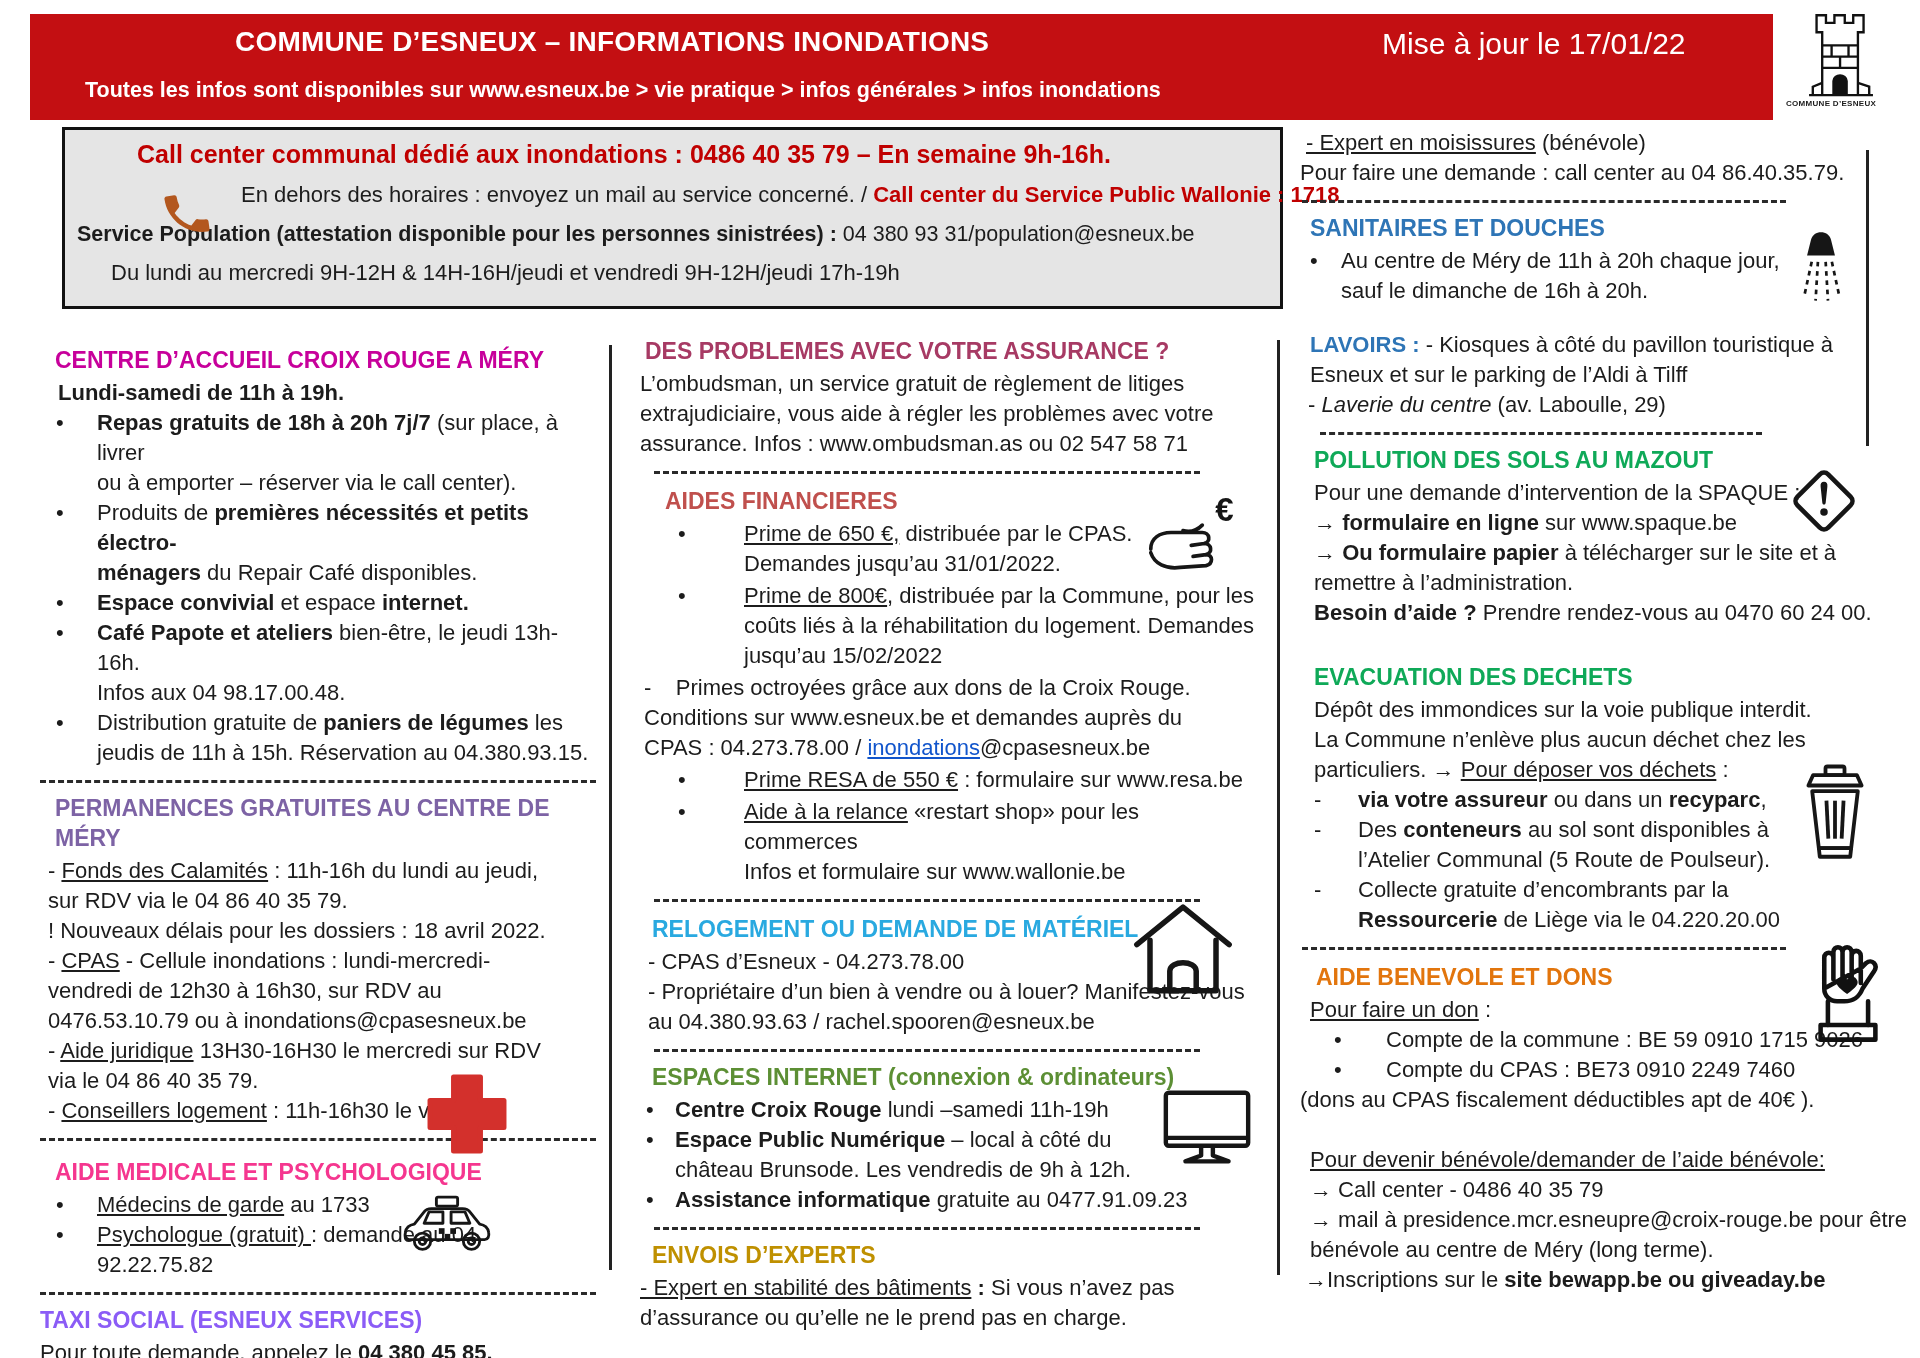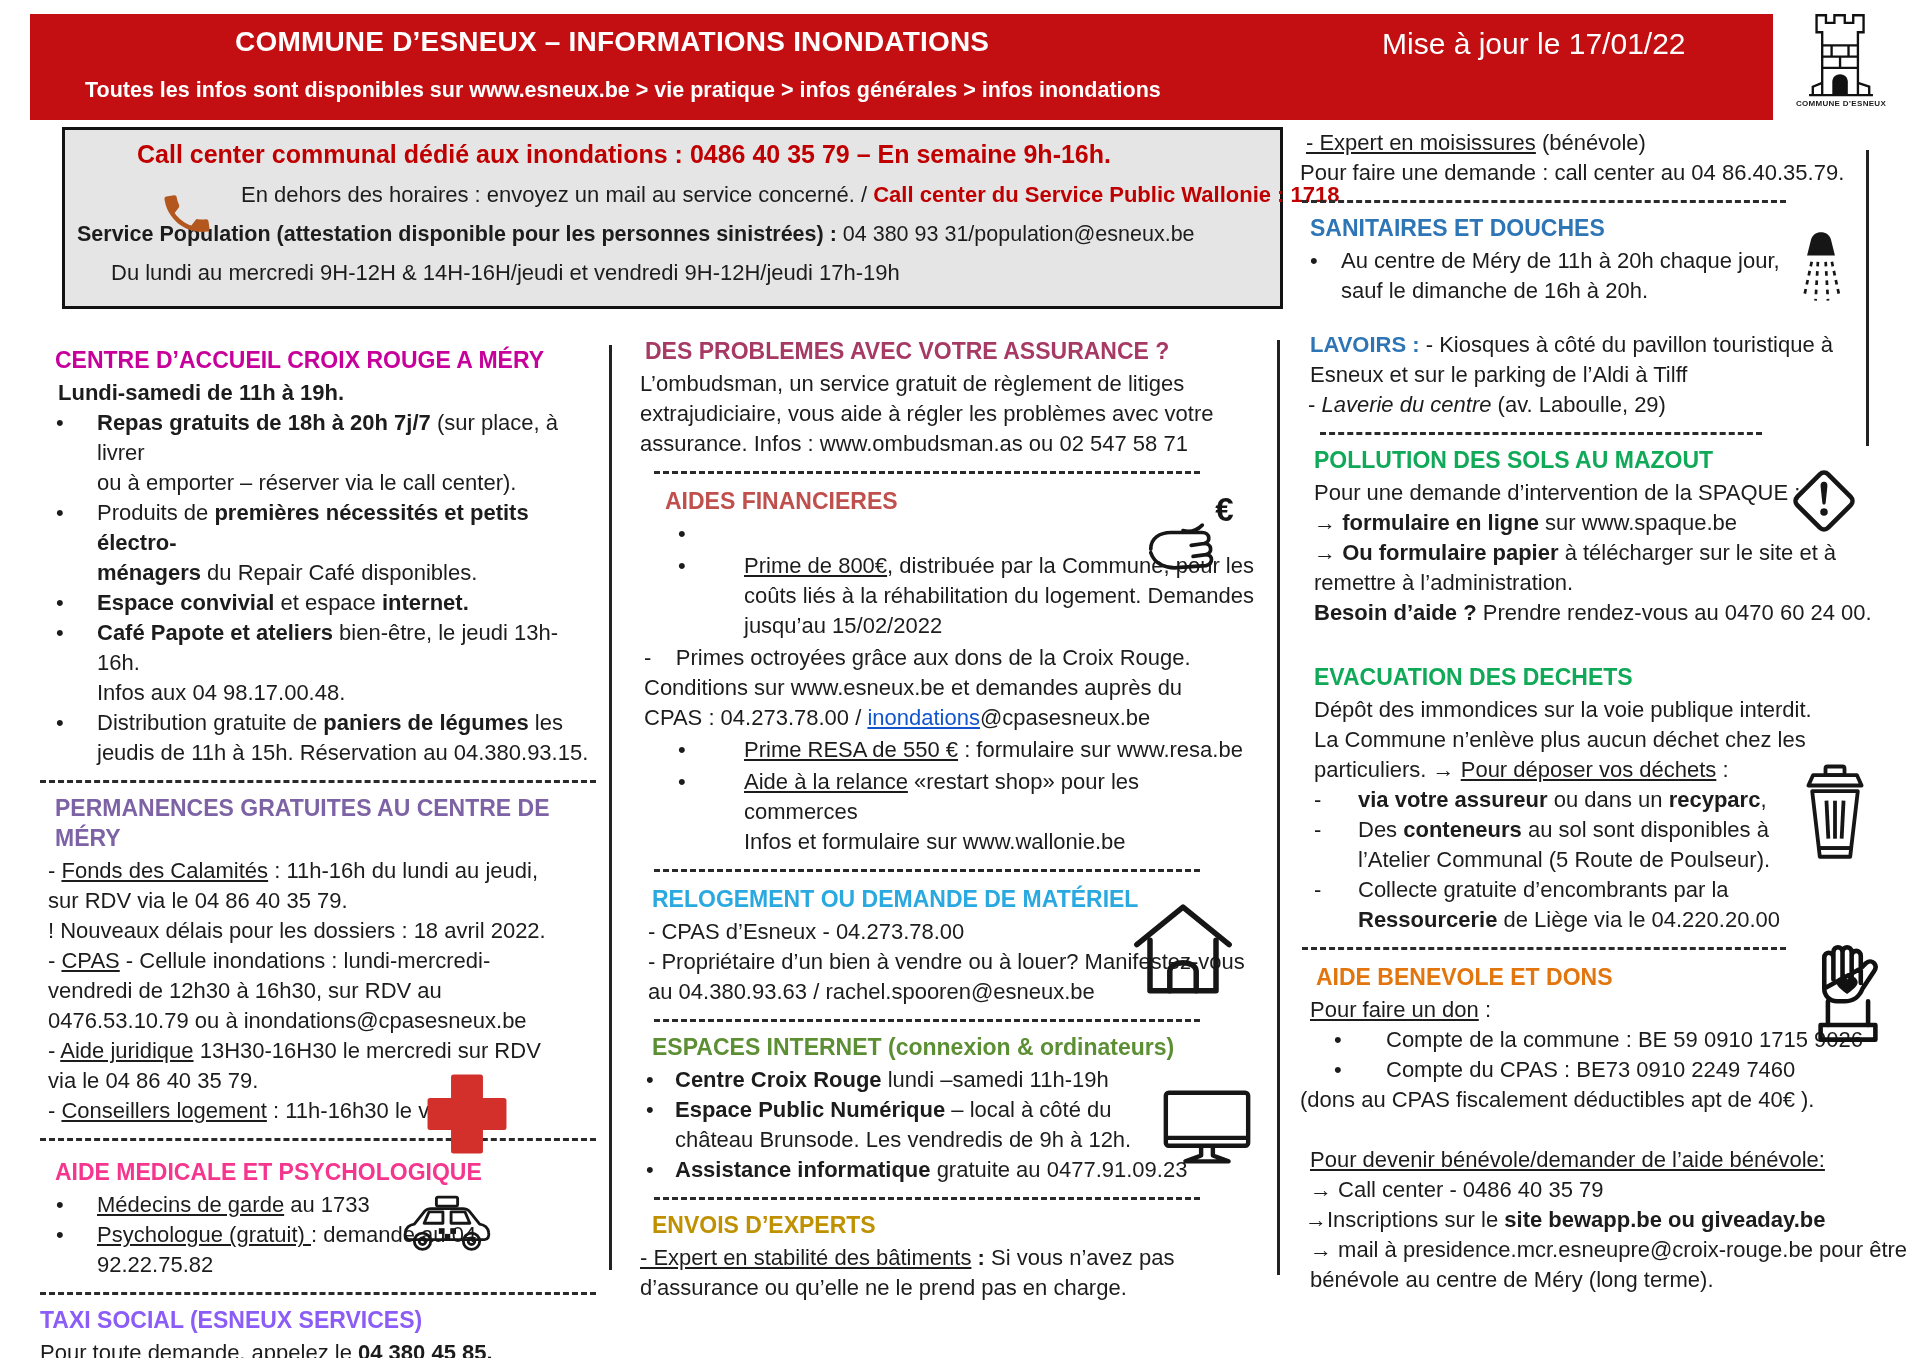--- a/index.html
+++ b/index.html
@@ -12,7 +12,7 @@
   .hdr-sub{position:absolute;left:55px;top:64px;font-size:21.5px;font-weight:700;color:#fff;}
   .logo{position:absolute;left:1795px;top:4px;width:92px;height:94px;}
   .logo svg{width:100%;height:100%;}
-  .logo-caption{position:absolute;left:1786px;top:99px;width:110px;text-align:center;font-size:8px;font-weight:700;letter-spacing:.3px;}
+  .logo-caption{position:absolute;left:1786px;top:99px;width:110px;text-align:left;font-size:8px;font-weight:700;letter-spacing:.3px;}
   
   .callbox{position:absolute;left:62px;top:127px;width:1221px;height:182px;background:#e5e5e5;border:3px solid #121212;box-sizing:border-box;}
   .cb1{margin:10px 0 0 72px;font-size:25px;font-weight:700;color:var(--accent-red,#C00000);white-space:nowrap;}

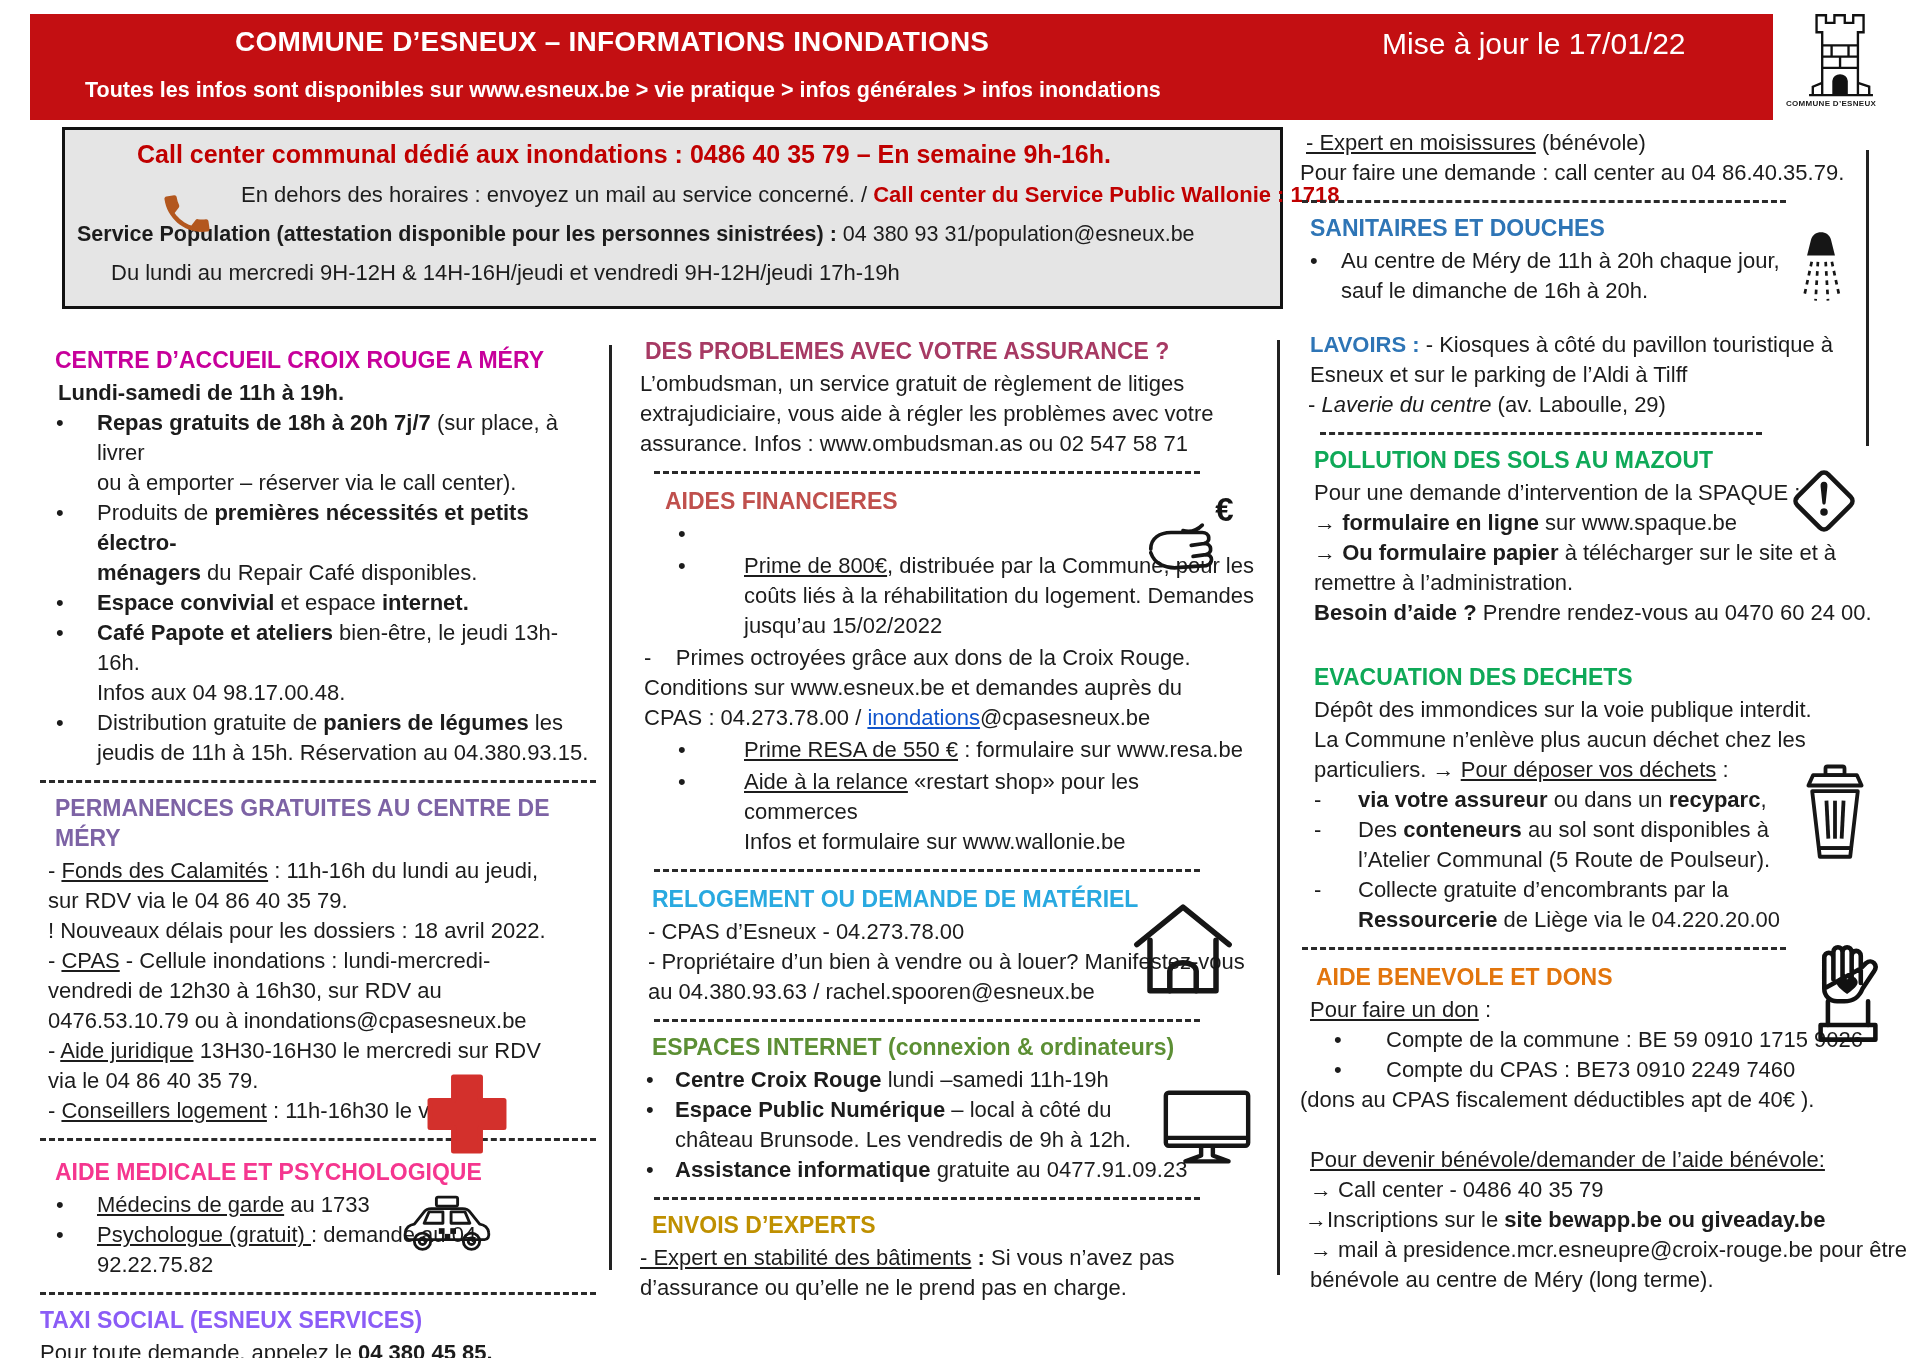--- a/index.html
+++ b/index.html
@@ -142,6 +142,7 @@
         <div class="heading" style="color: rgb(192, 80, 77); padding-left: 25px;">AIDES FINANCIERES</div>
         <div class="line bigbullet">
           <span class="marker">•</span>
+          <span class="txt"><span class="u">Prime de 650 €,</span><span class=""> distribuée par le CPAS.</span><br><span class="">Demandes jusqu’au 31/01/2022.</span></span>
         </div>
         <div class="line bigbullet">
           <span class="marker">•</span>

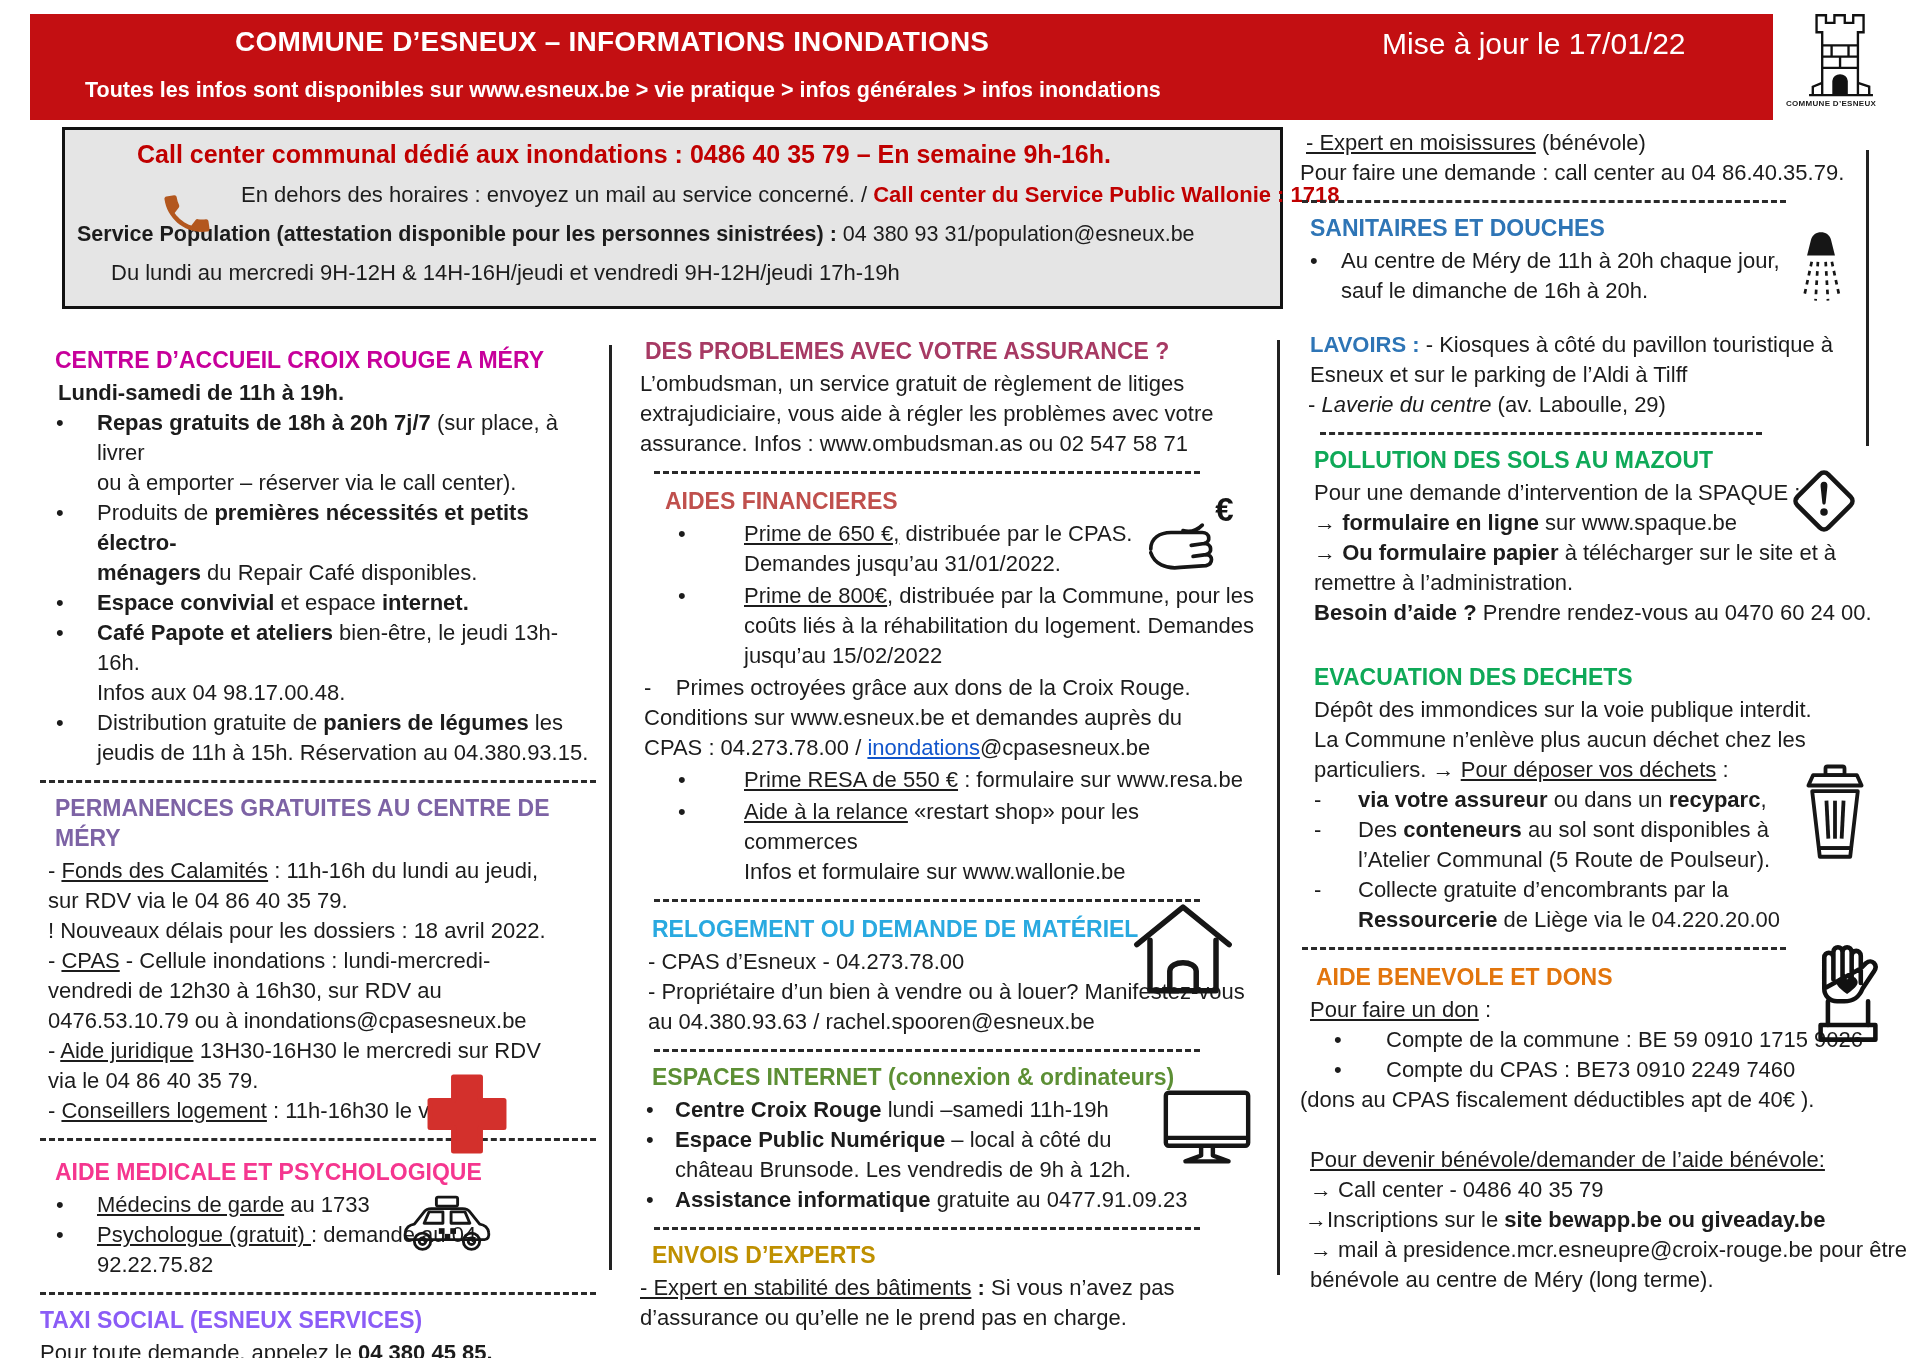--- a/index.html
+++ b/index.html
@@ -242,8 +242,8 @@
         <div class="line plain"><span class="">(dons au CPAS fiscalement déductibles apt de 40€ ).</span></div>
         <div class="line plain" style="padding-left: 10px; margin-top: 30px;"><span class="u">Pour devenir bénévole/demander de l’aide bénévole:</span></div>
         <div class="line plain" style="padding-left: 10px;"><span class="">→ Call center - 0486 40 35 79</span></div>
+        <div class="line plain" style="padding-left: 10px;"><span class="">→ mail à presidence.mcr.esneupre@croix-rouge.be pour être bénévole au centre de Méry (long terme).</span></div>
         <div class="line plain" style="padding-left: 5px;"><span class="">→</span><span class="">Inscriptions sur le </span><span class="b">site bewapp.be ou giveaday.be</span></div>
-        <div class="line plain" style="padding-left: 10px;"><span class="">→ mail à presidence.mcr.esneupre@croix-rouge.be pour être bénévole au centre de Méry (long terme).</span></div>
       </section>
     </div>
     <div class="page-icon" style="left: 425px; top: 1066px; width: 84px; height: 96px;"><svg viewBox="0 0 100 100">

